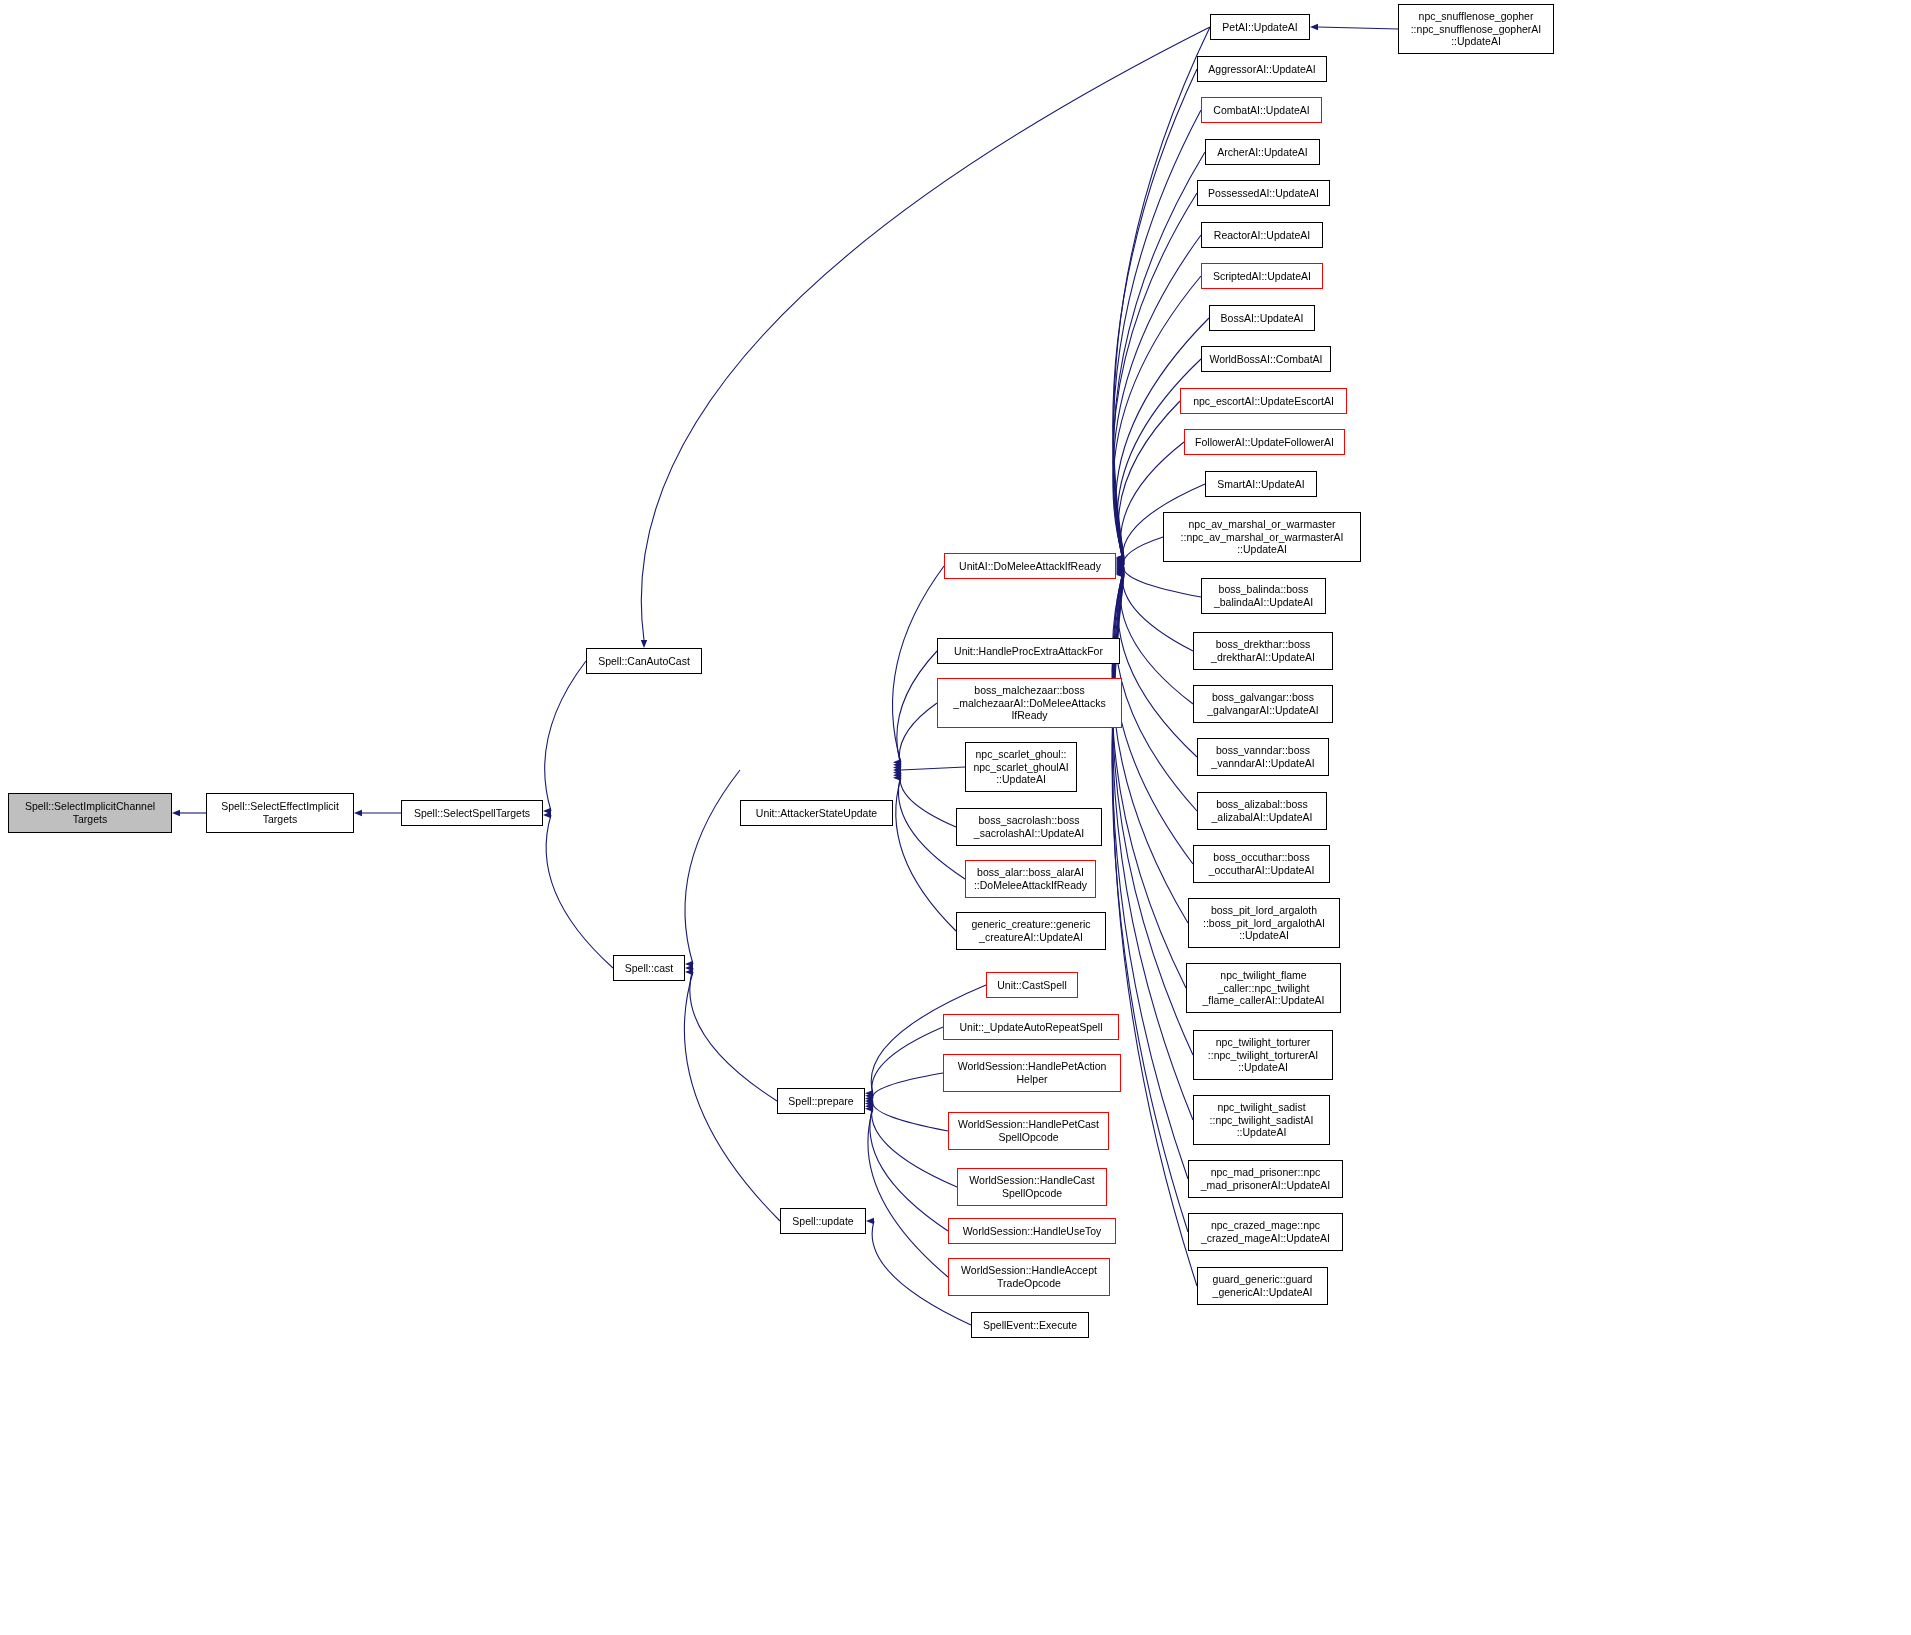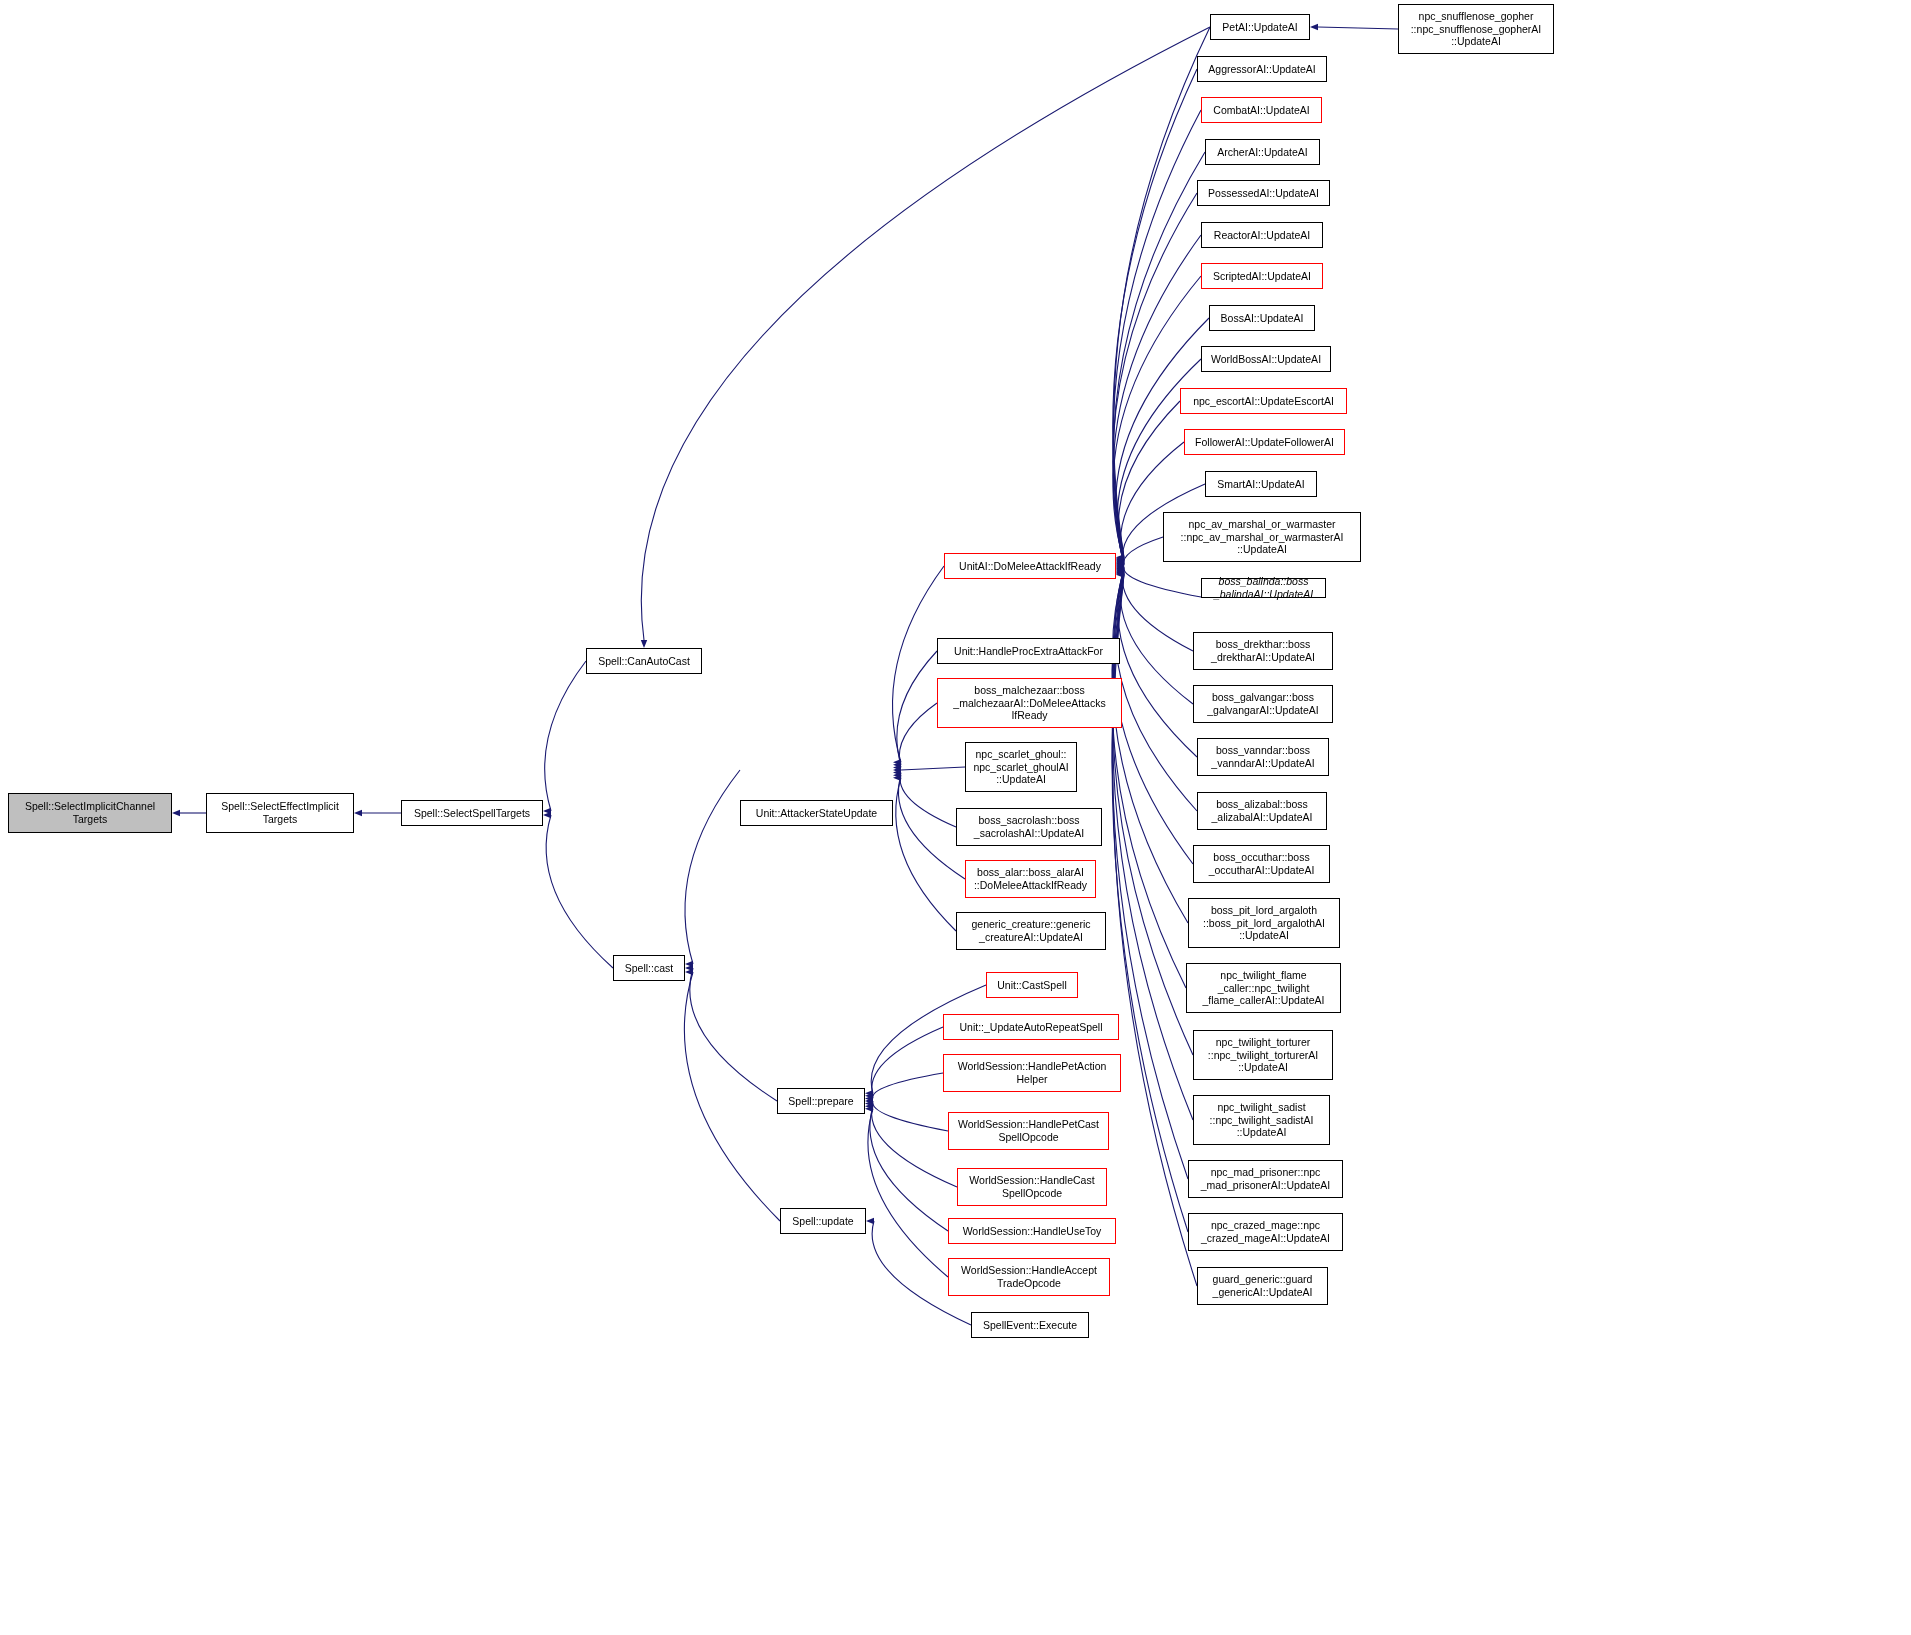--- a/index.html
+++ b/index.html
@@ -253,7 +253,7 @@
         <div>BossAI::UpdateAI</div>
       </div>
       <div class="node" style="left: 1201px; top: 346px; width: 130px; height: 26px;">
-        <div>WorldBossAI::UpdateAI</div>
+        <div>WorldBossAI::CombatAI</div>
       </div>
       <div class="node red" style="left: 1180px; top: 388px; width: 167px; height: 26px;">
         <div>npc_escortAI::UpdateEscortAI</div>

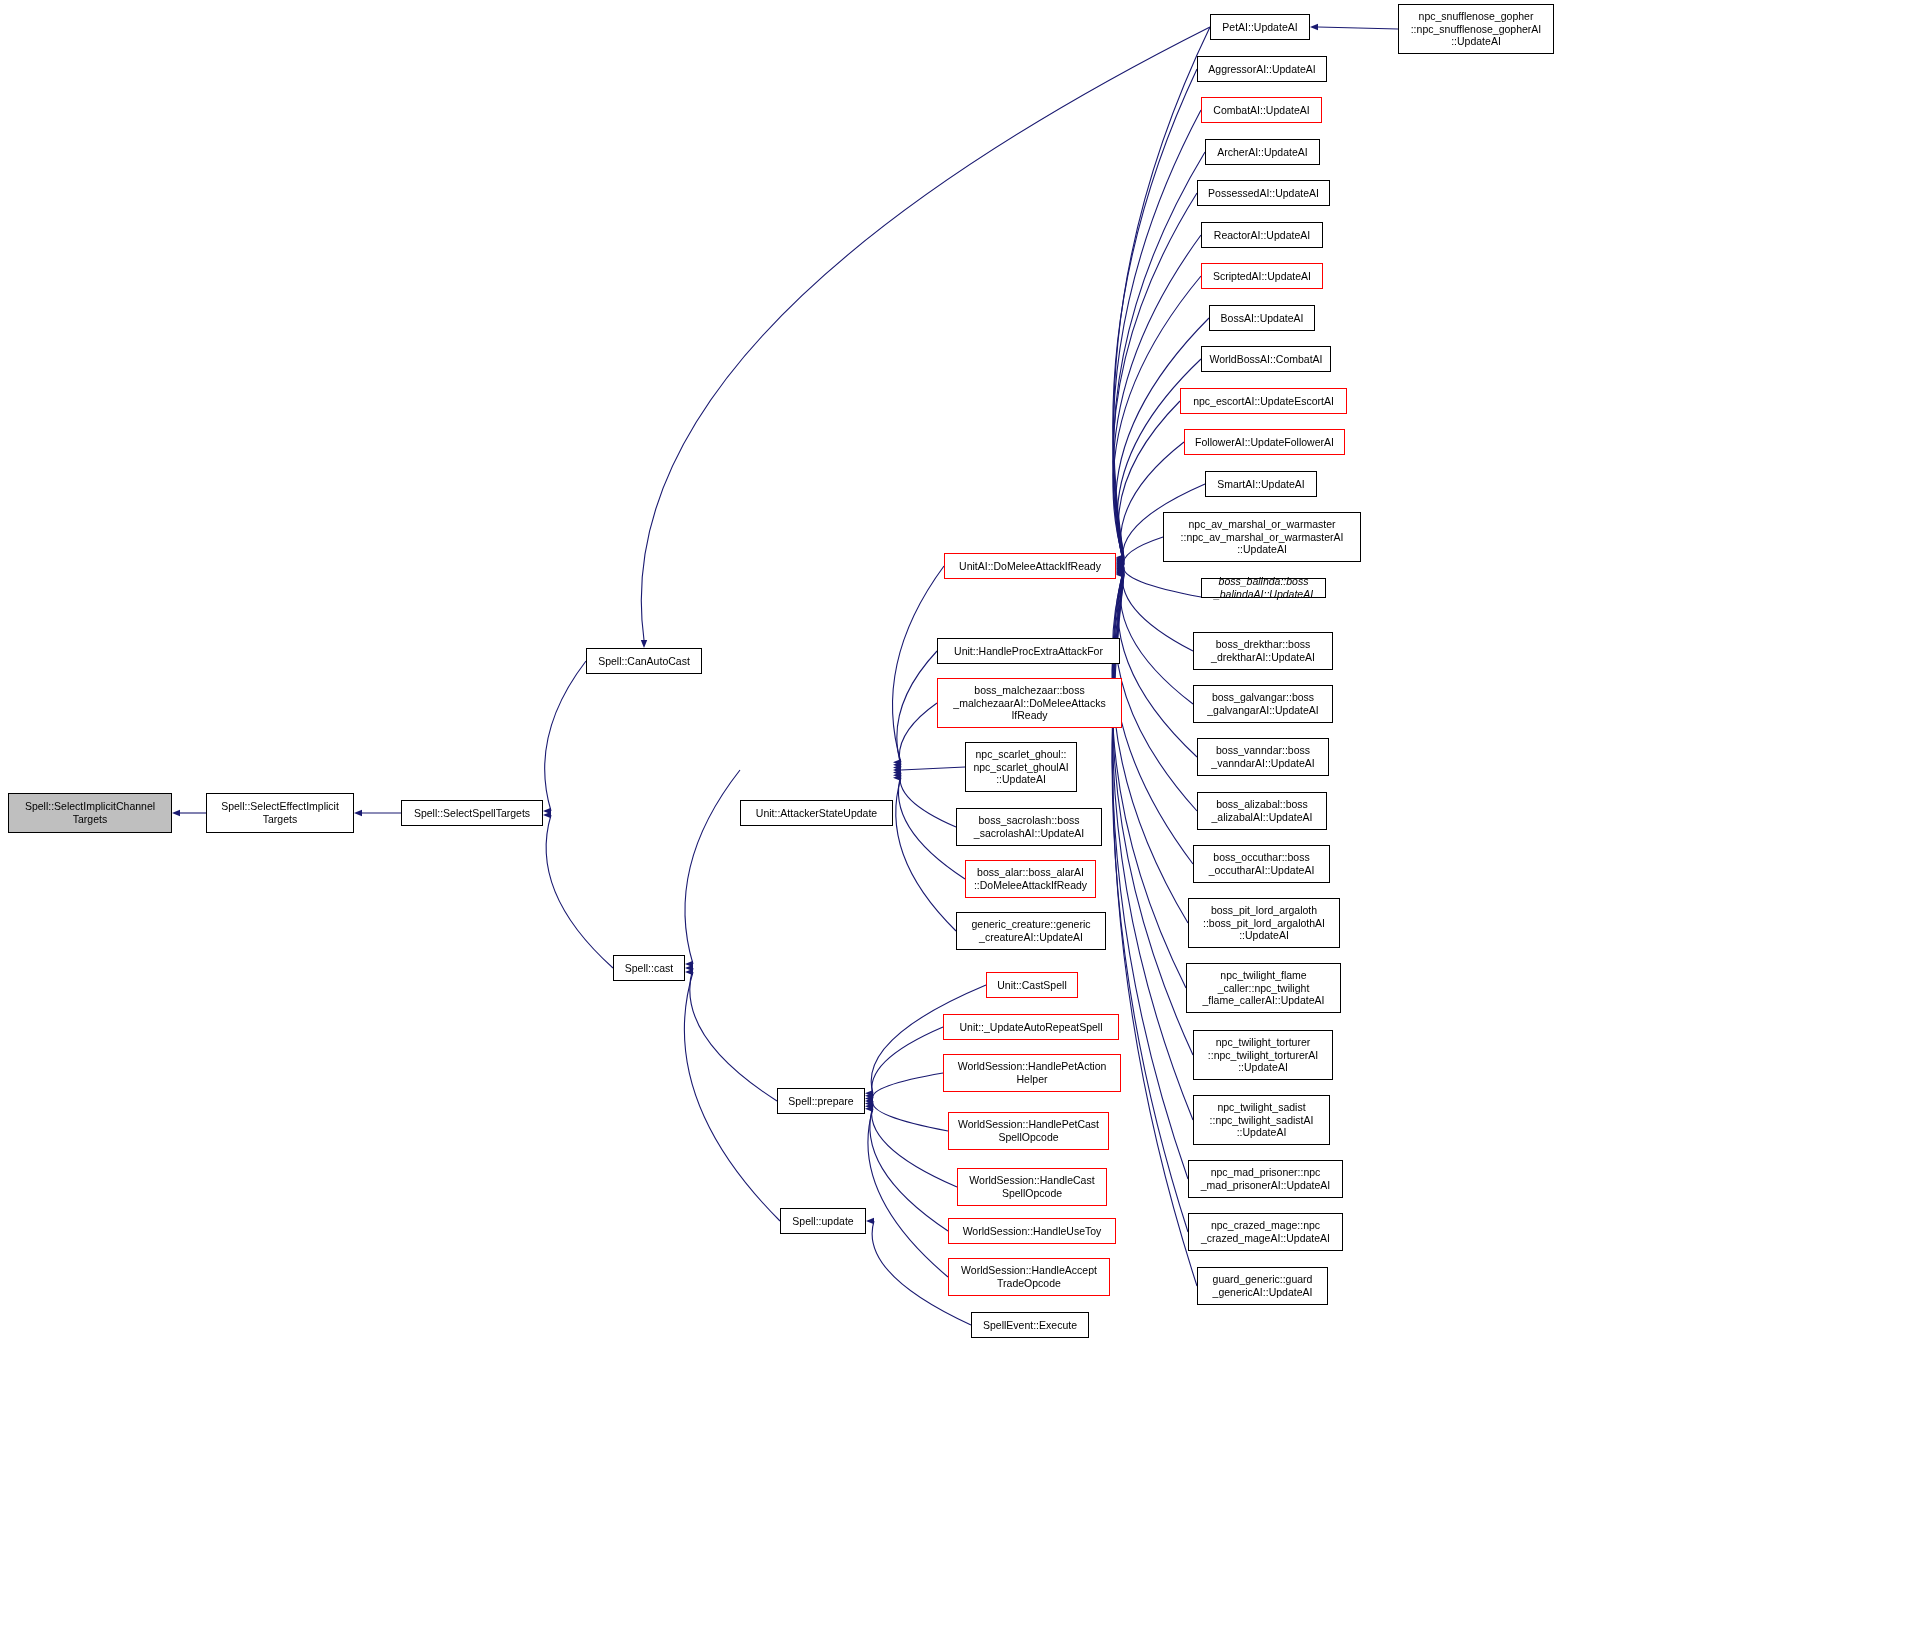--- a/index.html
+++ b/index.html
@@ -269,7 +269,7 @@
         <div>::npc_av_marshal_or_warmasterAI</div>
         <div>::UpdateAI</div>
       </div>
-      <div class="node" style="left: 1201px; top: 578px; width: 125px; height: 20px; font-style: italic;">
+      <div class="node" style="left: 1201px; top: 578px; width: 125px; height: 36px;">
         <div>boss_balinda::boss</div>
         <div>_balindaAI::UpdateAI</div>
       </div>

